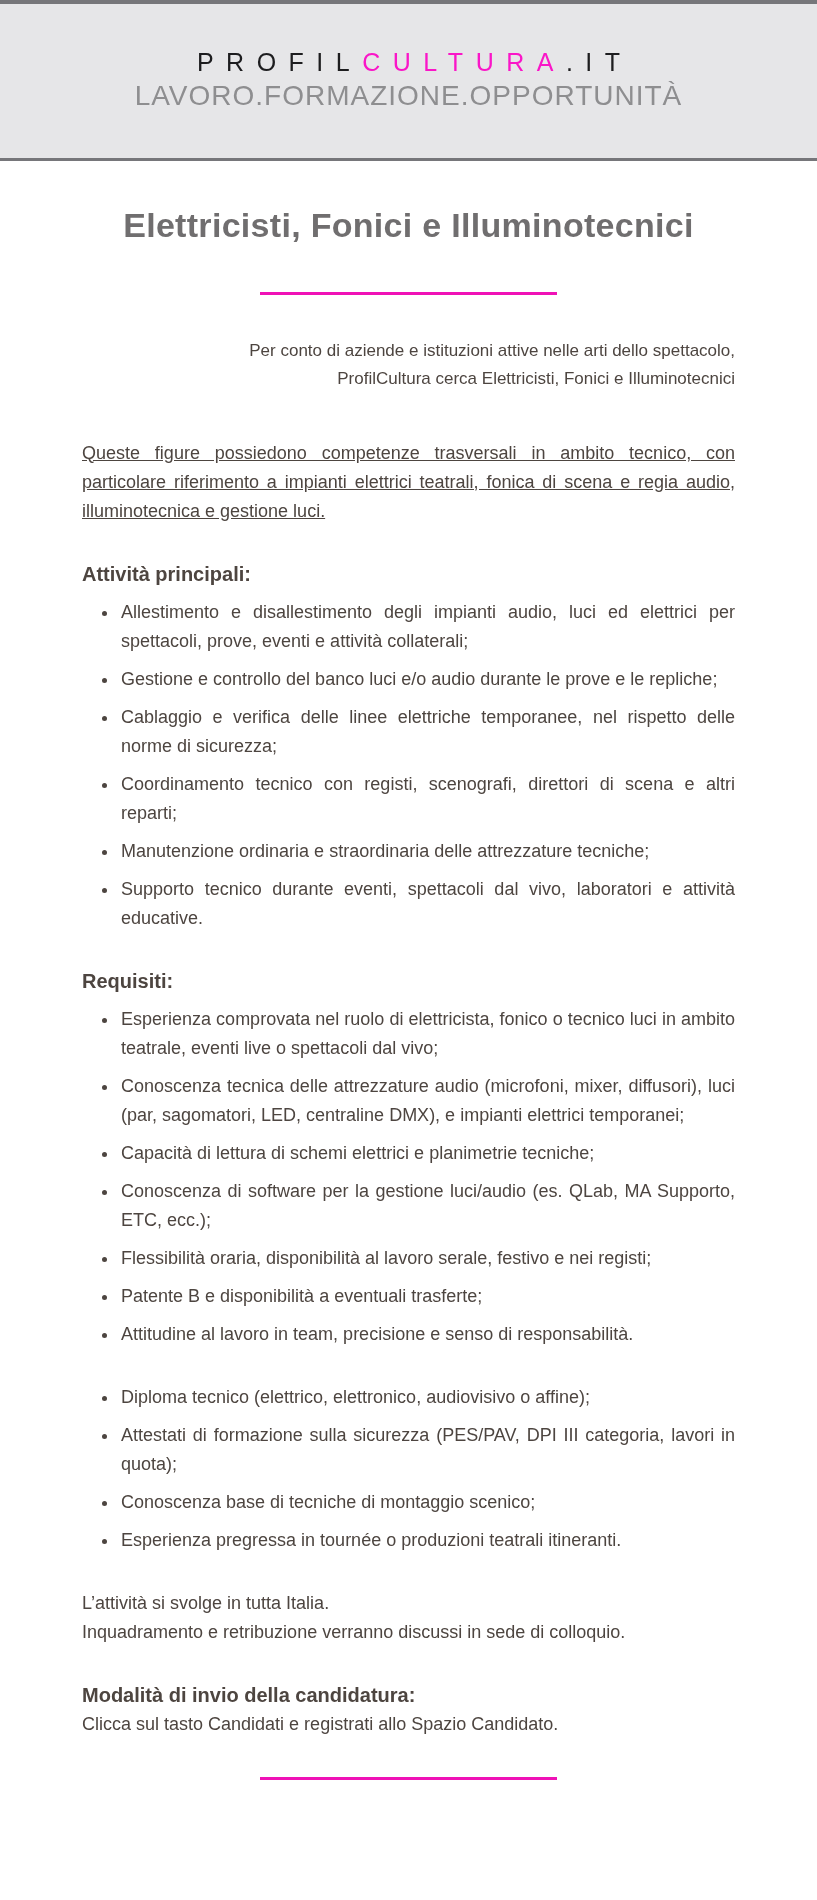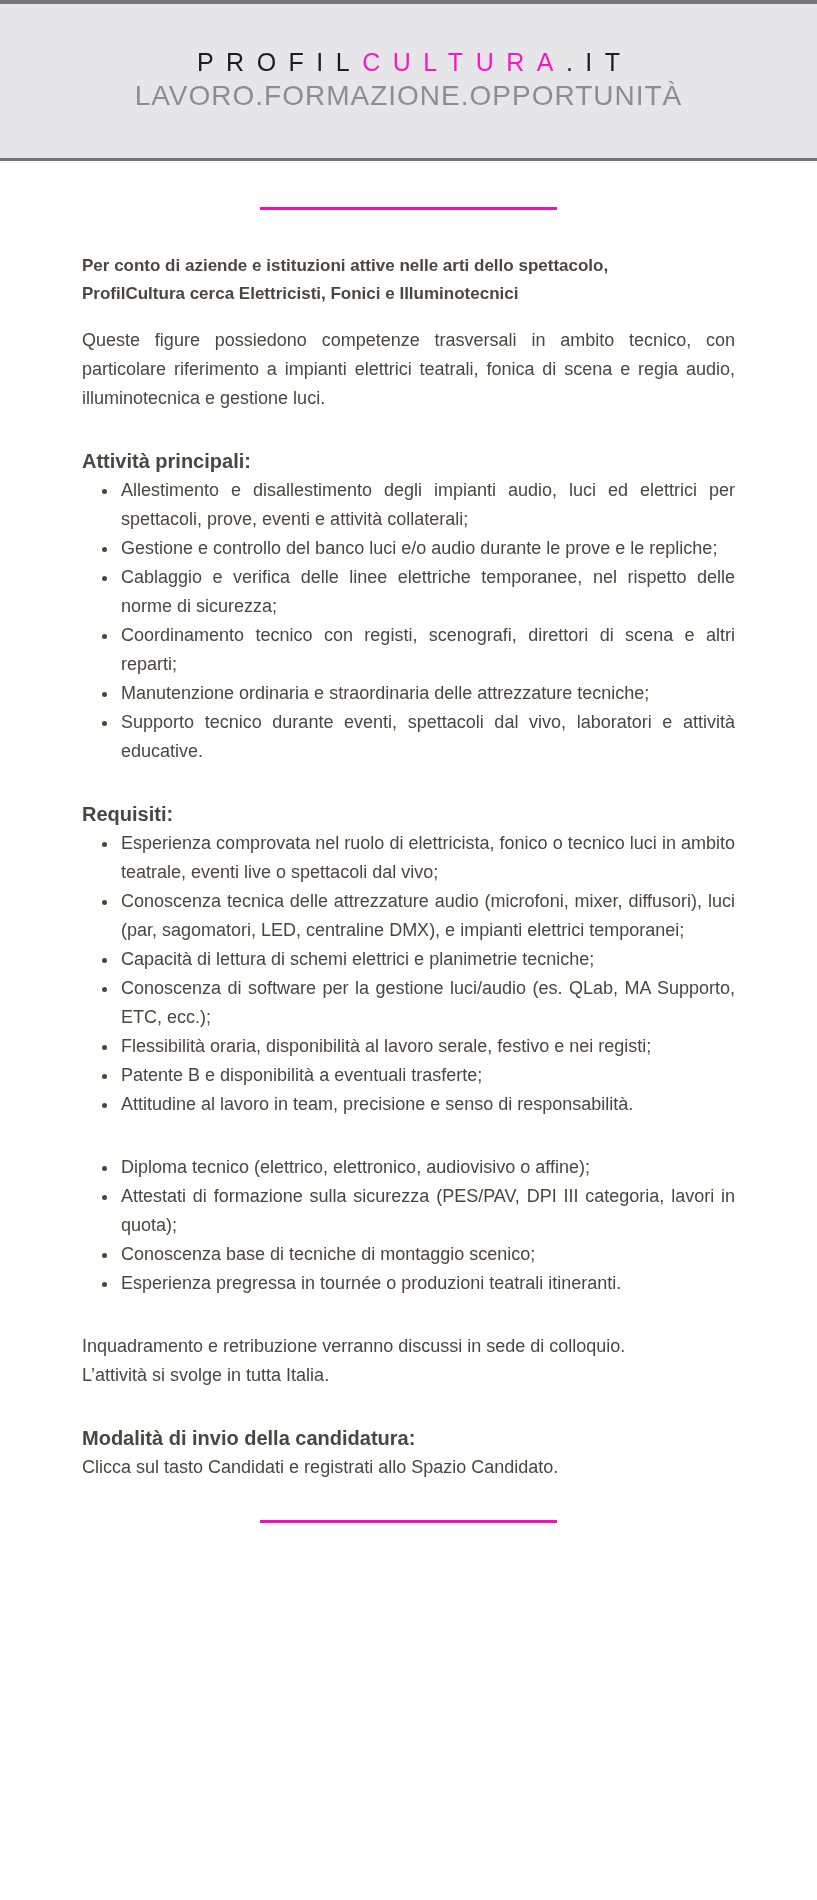--- a/index.html
+++ b/index.html
@@ -109,6 +109,7 @@
   </header>
 
   <main class="content">
+    <h1 class="job-title">Elettricisti, Fonici e Illuminotecnici</h1>
 
     <div class="pink-divider"></div>
 

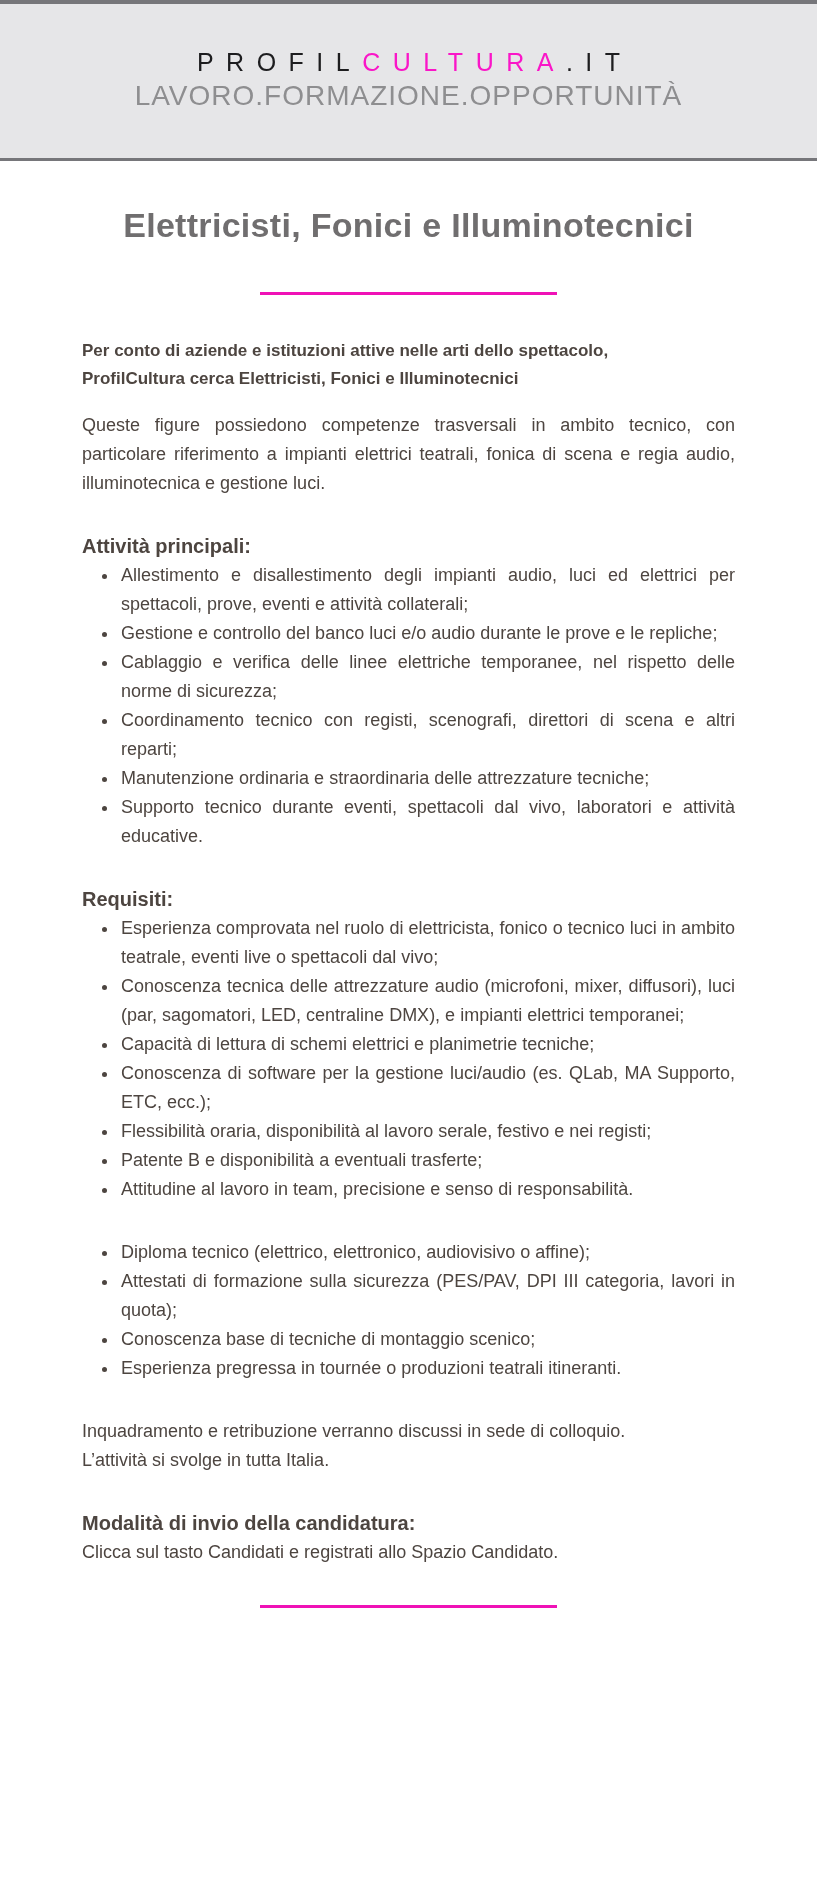--- a/index.html
+++ b/index.html
@@ -68,9 +68,9 @@
   .pink-divider.bottom{margin-top:38px;}
   .lead{
     margin-top:42px;
-    text-align:left;
+    text-align:right;
     font-size:17px;
-    font-weight:700;
+    font-weight:400;
     line-height:28px;
   }
   .lead-line{display:block;}

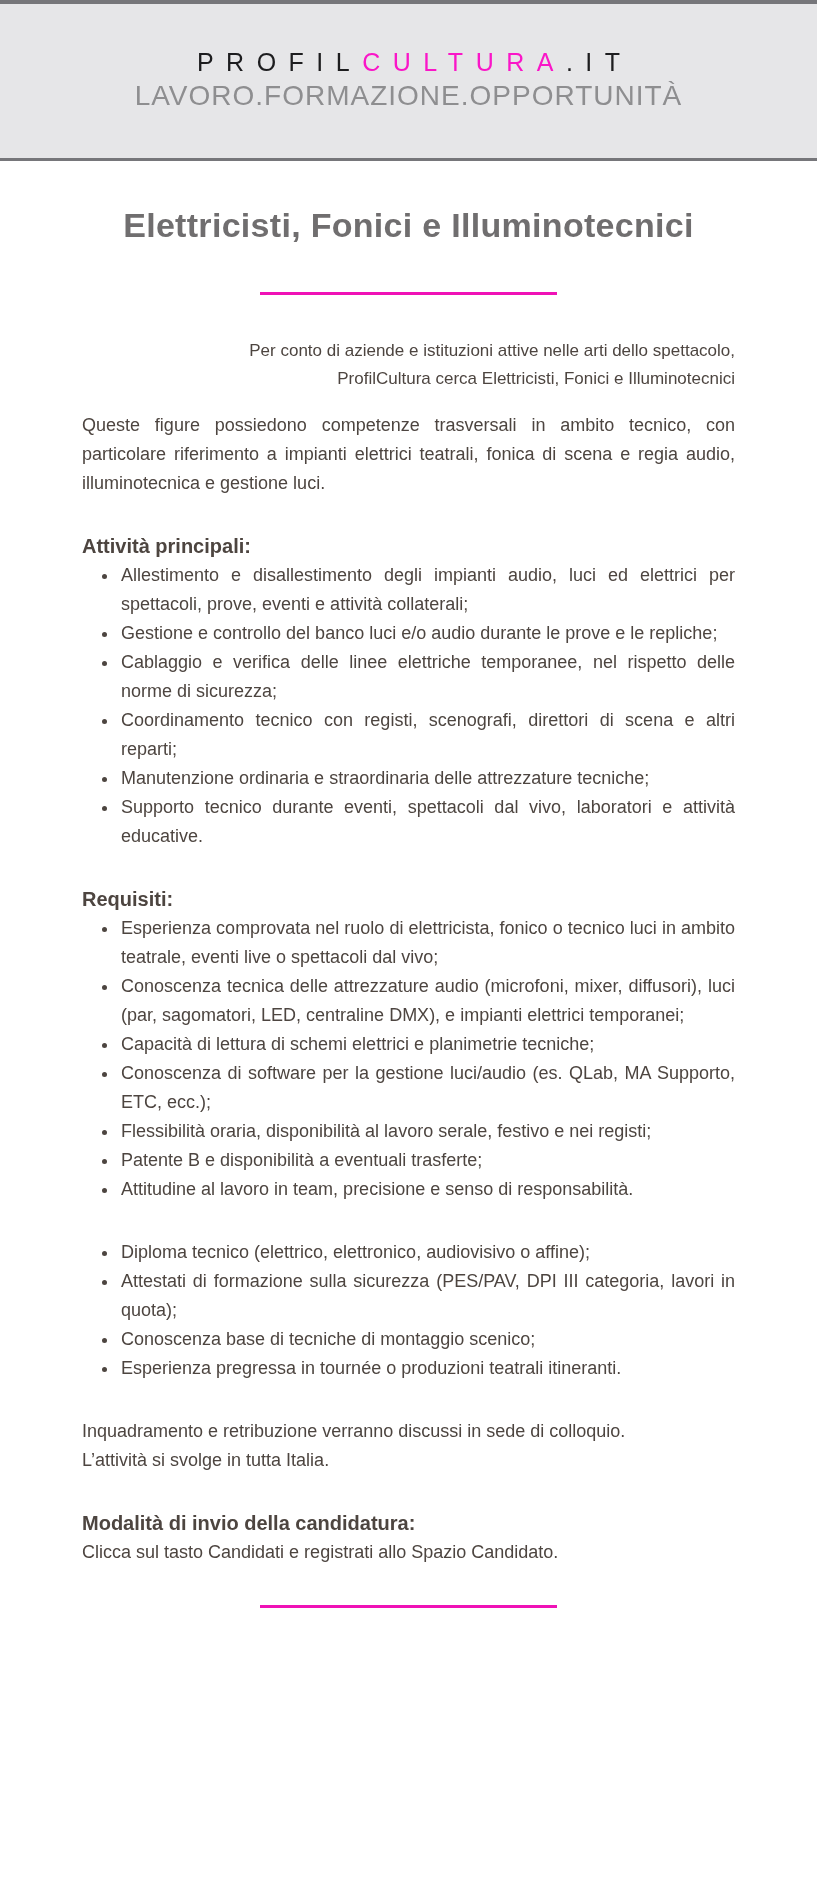--- a/index.html
+++ b/index.html
@@ -75,8 +75,9 @@
   }
   .lead-line{display:block;}
   .intro{
-    margin-top:18px;
+    margin-top:46px;
     text-align:justify;
+    text-decoration:underline;
   }
   .job-section{margin-top:34px;}
   .job-section h2{

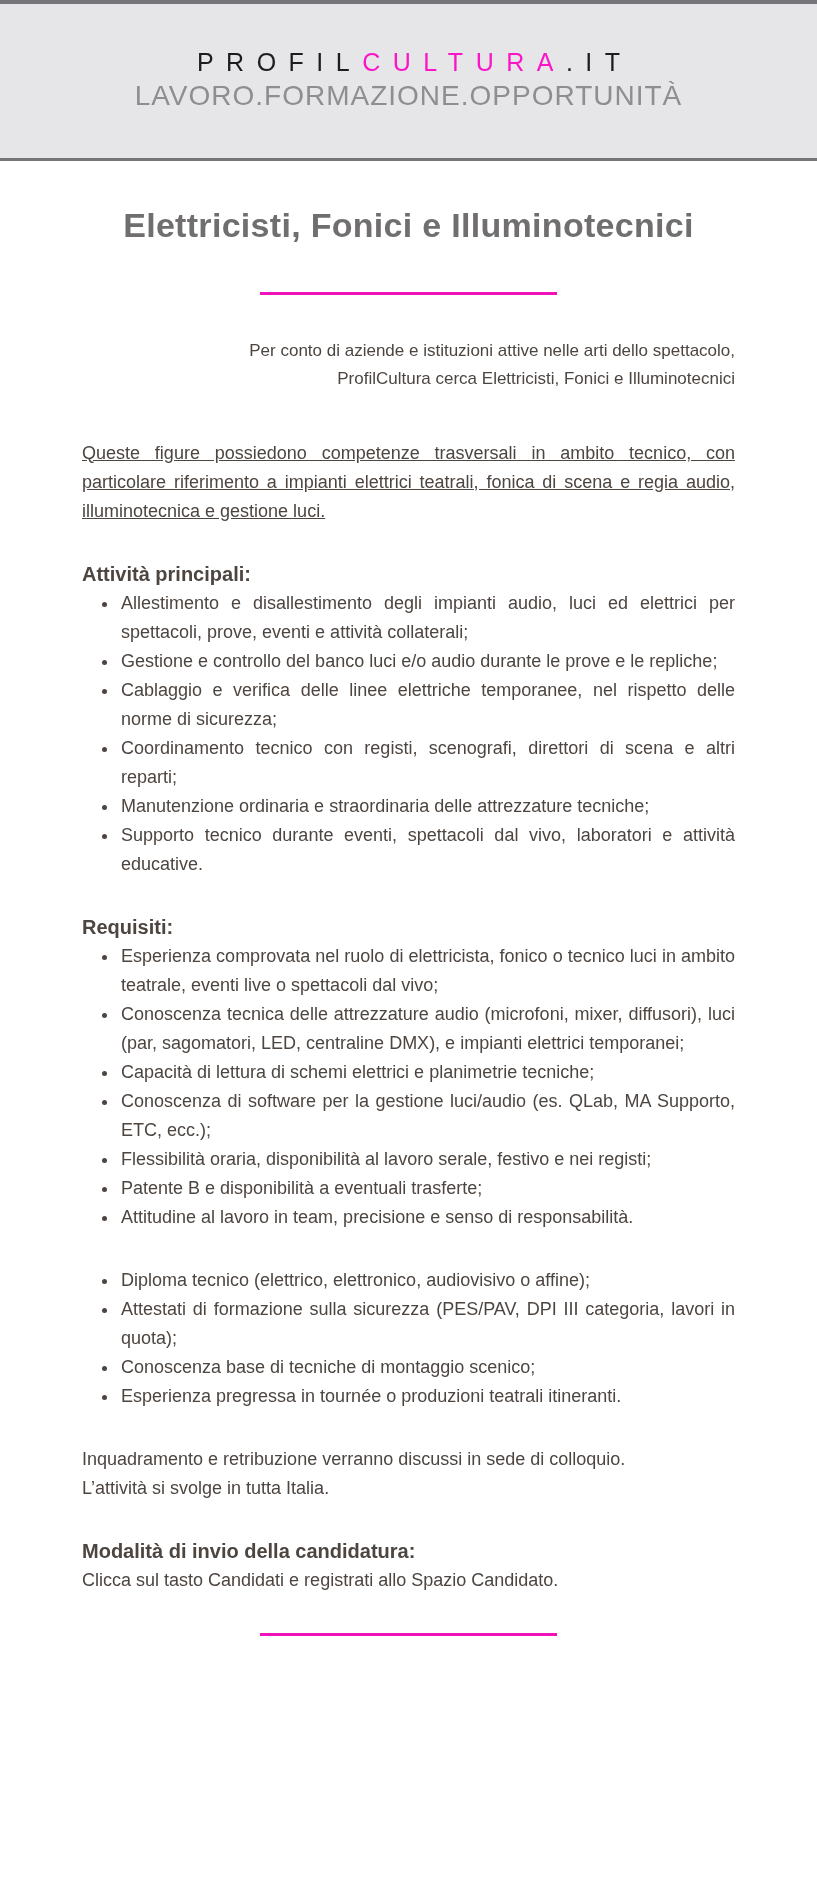--- a/index.html
+++ b/index.html
@@ -93,6 +93,7 @@
   .job-section li{
     text-align:justify;
     padding-left:2px;
+    margin-top:9px;
   }
   .job-section p{text-align:justify;}
   strong{font-weight:400;}

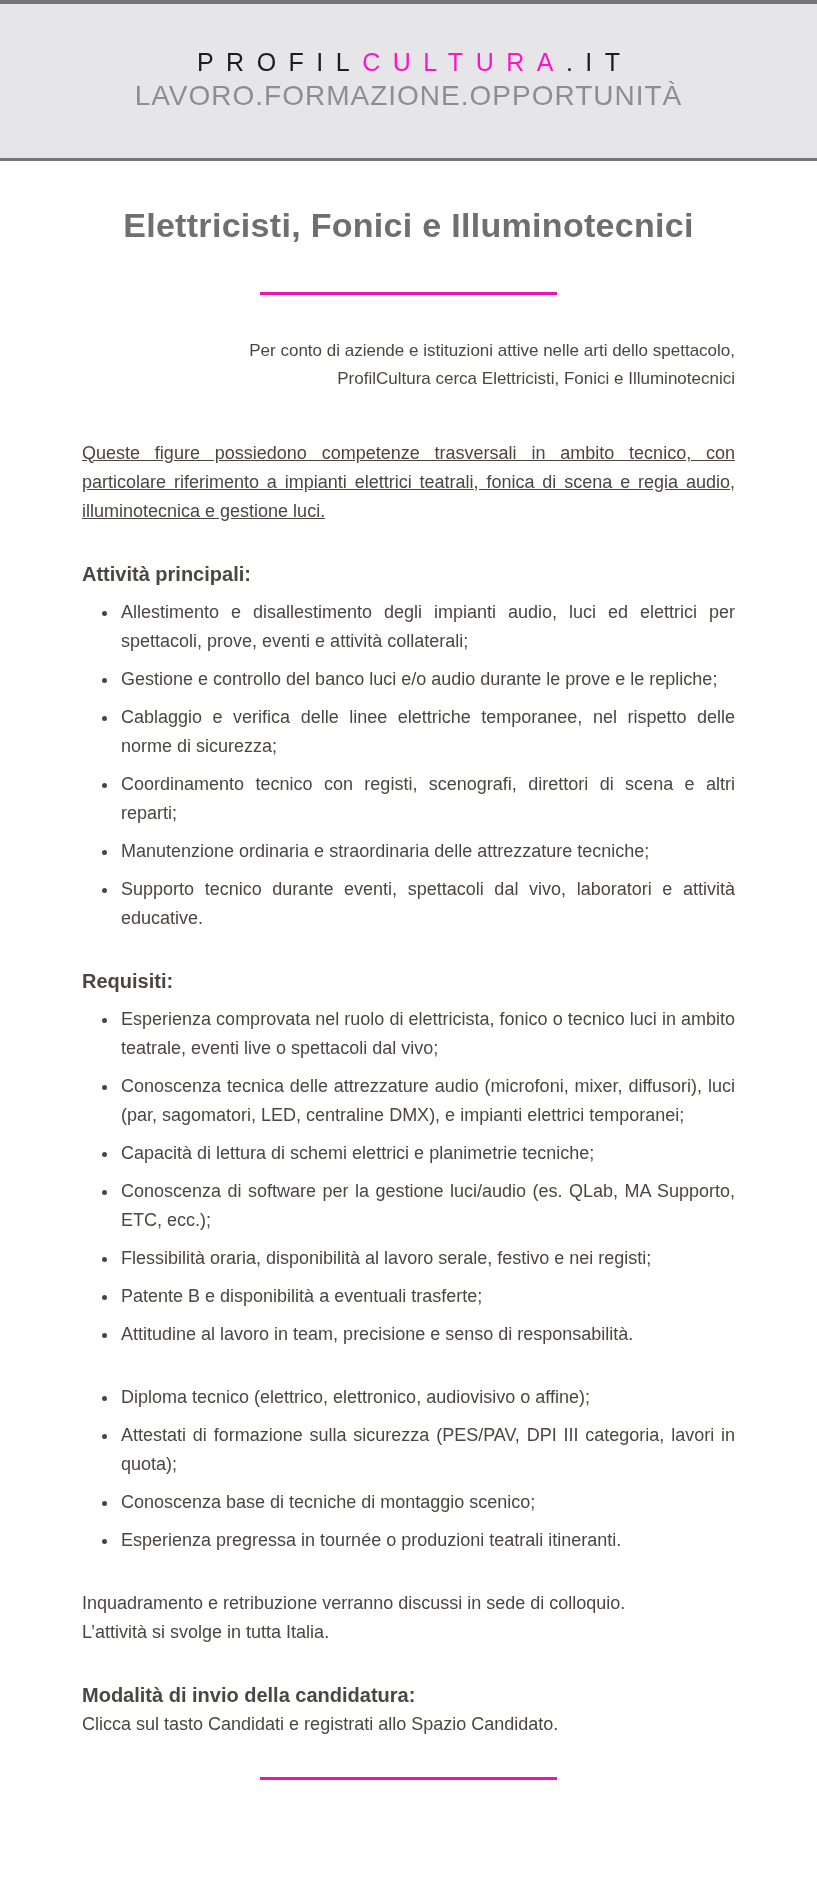--- a/index.html
+++ b/index.html
@@ -155,8 +155,8 @@
           </ul>
         </section>
         <section class="job-section">
+          <p>L’attività si svolge in tutta Italia.</p>
           <p>Inquadramento e retribuzione verranno discussi in sede di colloquio.</p>
-          <p>L’attività si svolge in tutta Italia.</p>
         </section>
         <section class="job-section">
           <h2>Modalità di invio della candidatura:</h2>

